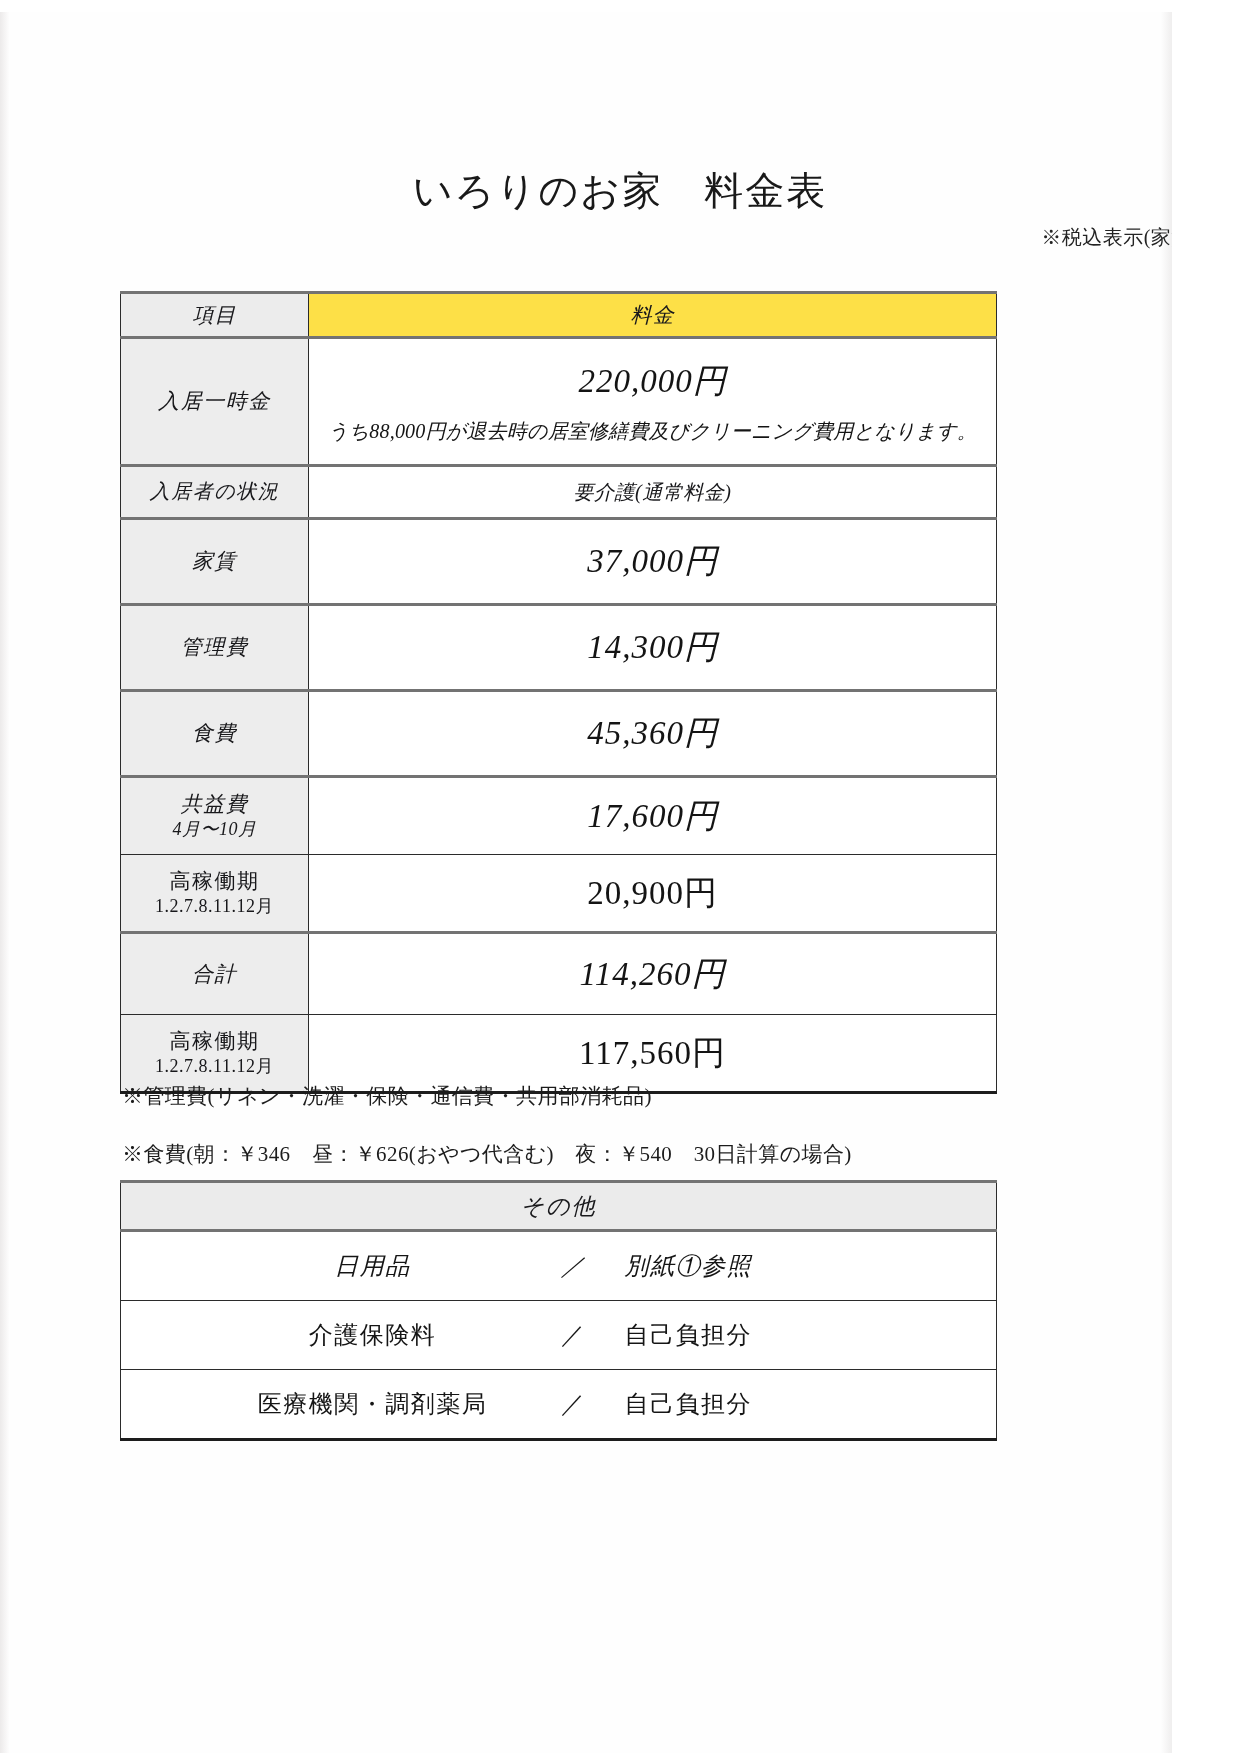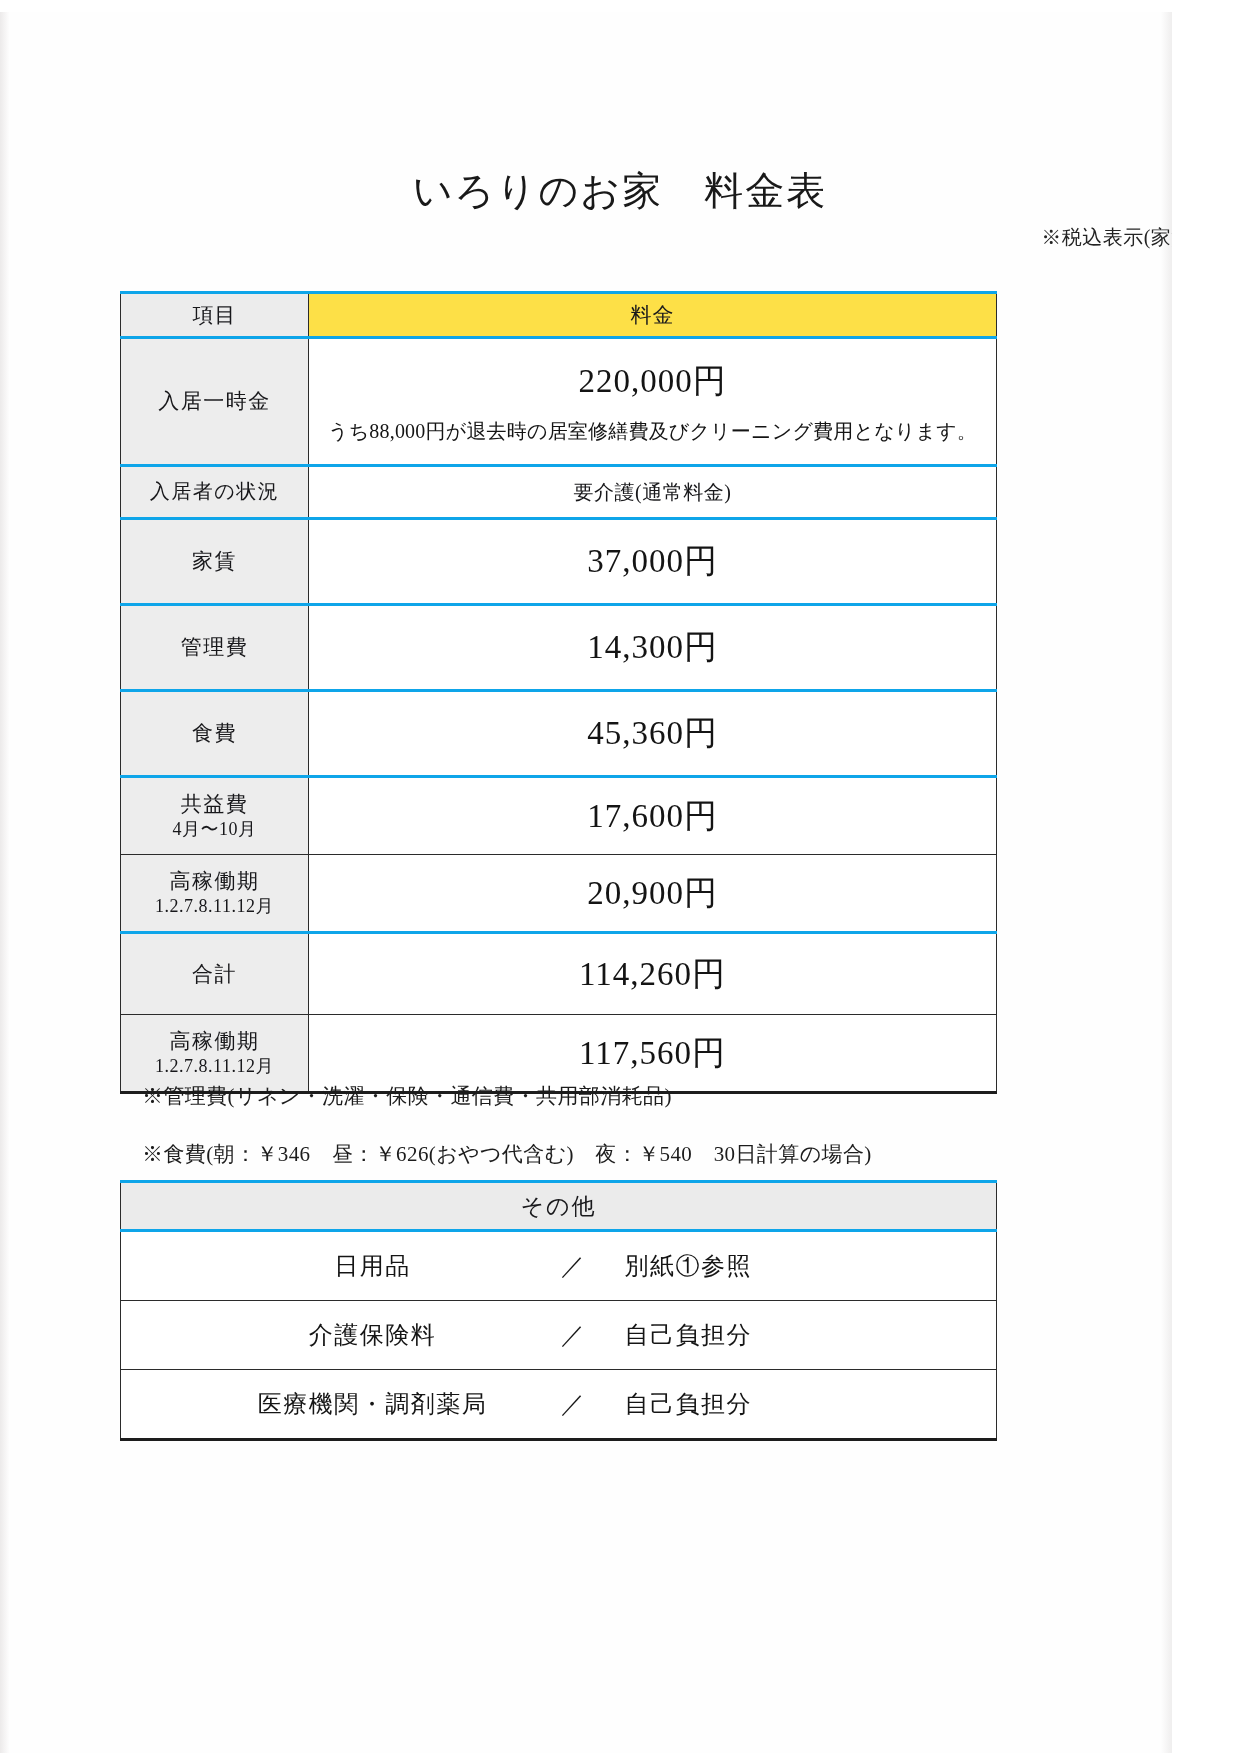--- a/index.html
+++ b/index.html
@@ -141,7 +141,7 @@
   .row-h-sub     td { height: 76px; }
   .row-h-total   td { height: 80px; }
 
-  tr.thick-top > td { border-top: 3px solid #0ea5e9; }
+  tr.thick-top > td { border-top: 3px solid #737373; font-style: italic; }
   tr.thick-bottom > td { border-bottom: 3px solid #1d1d1d; }
   td.thick-left  { border-left: 3px solid #1d1d1d; }
   td.thick-right { border-right: 3px solid #1d1d1d; }

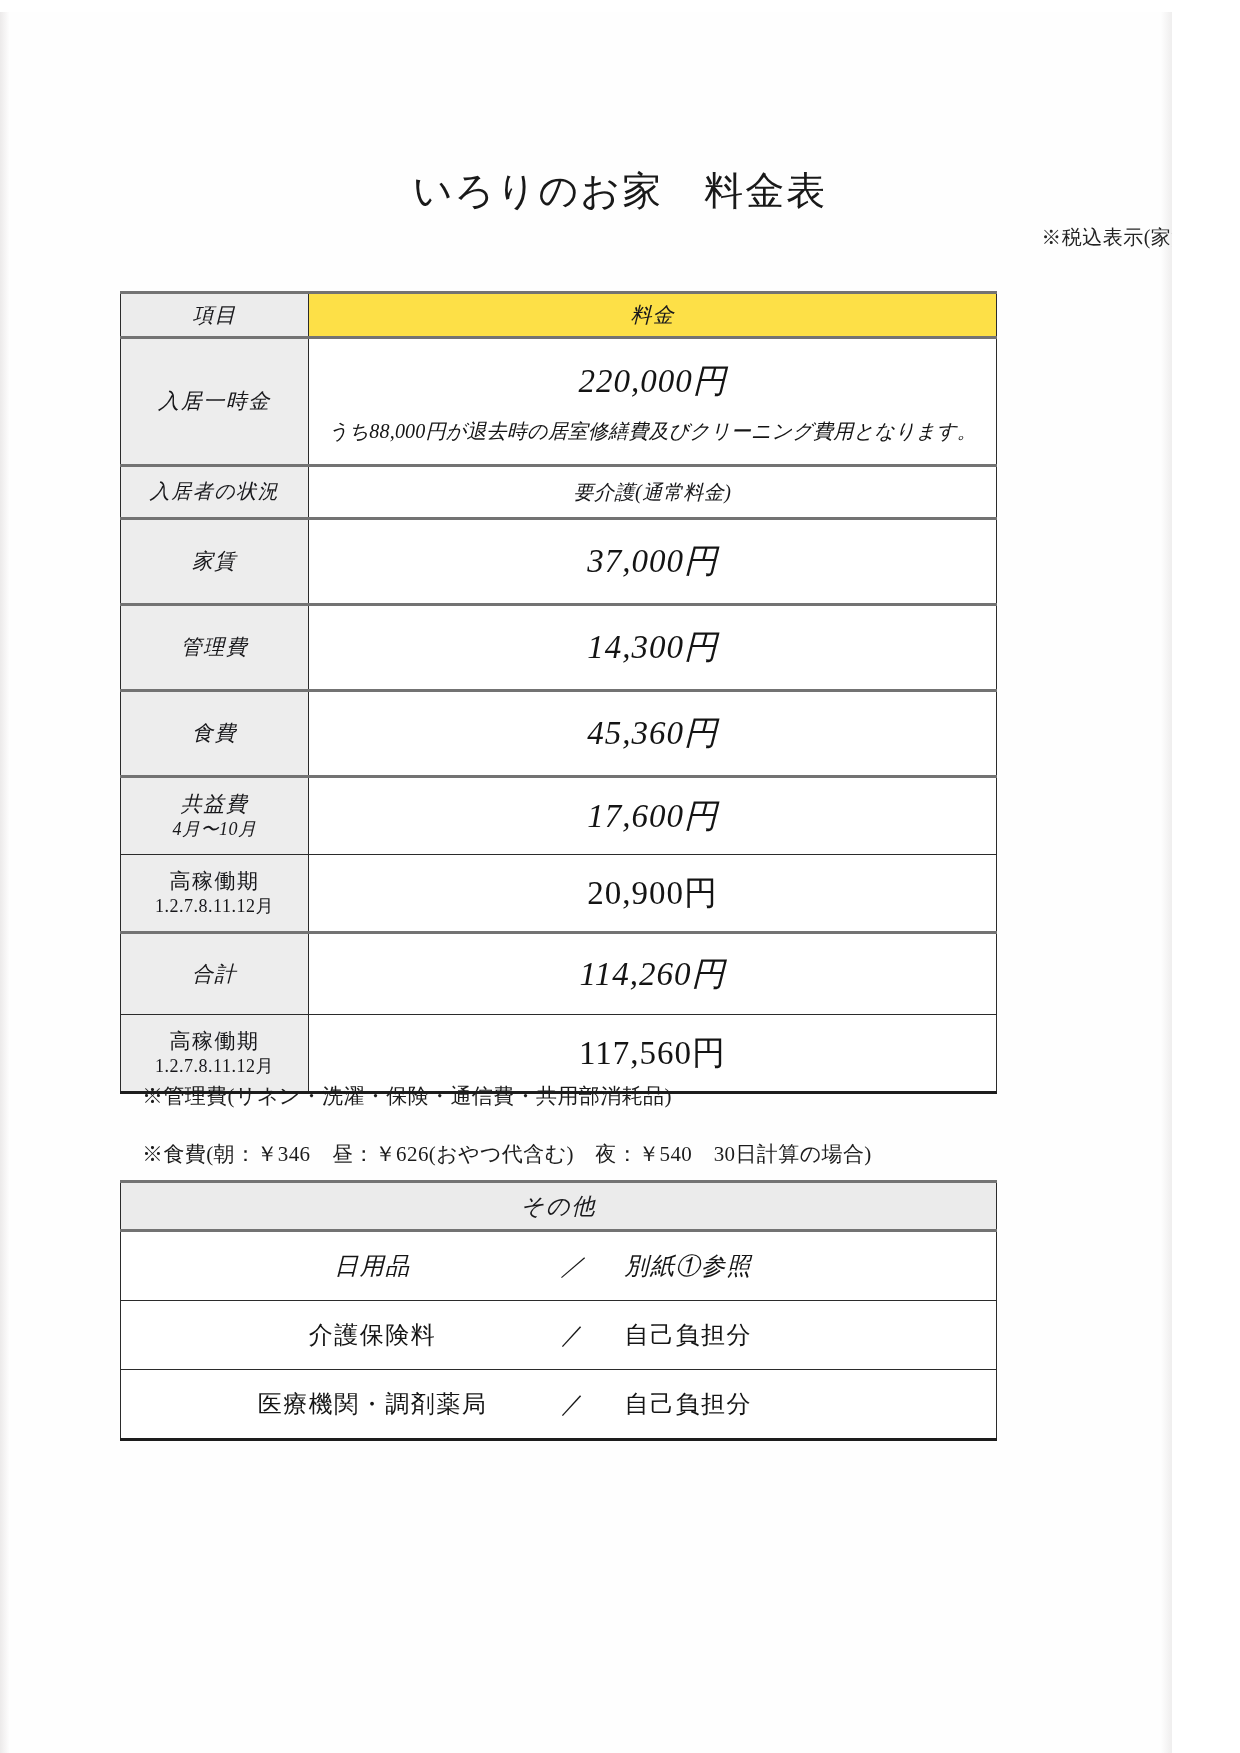--- a/index.html
+++ b/index.html
@@ -161,7 +161,6 @@
     color: #1c1c1c;
     margin-bottom: 30px;
     white-space: nowrap;
-    margin-left: 20px;
   }
 
   

